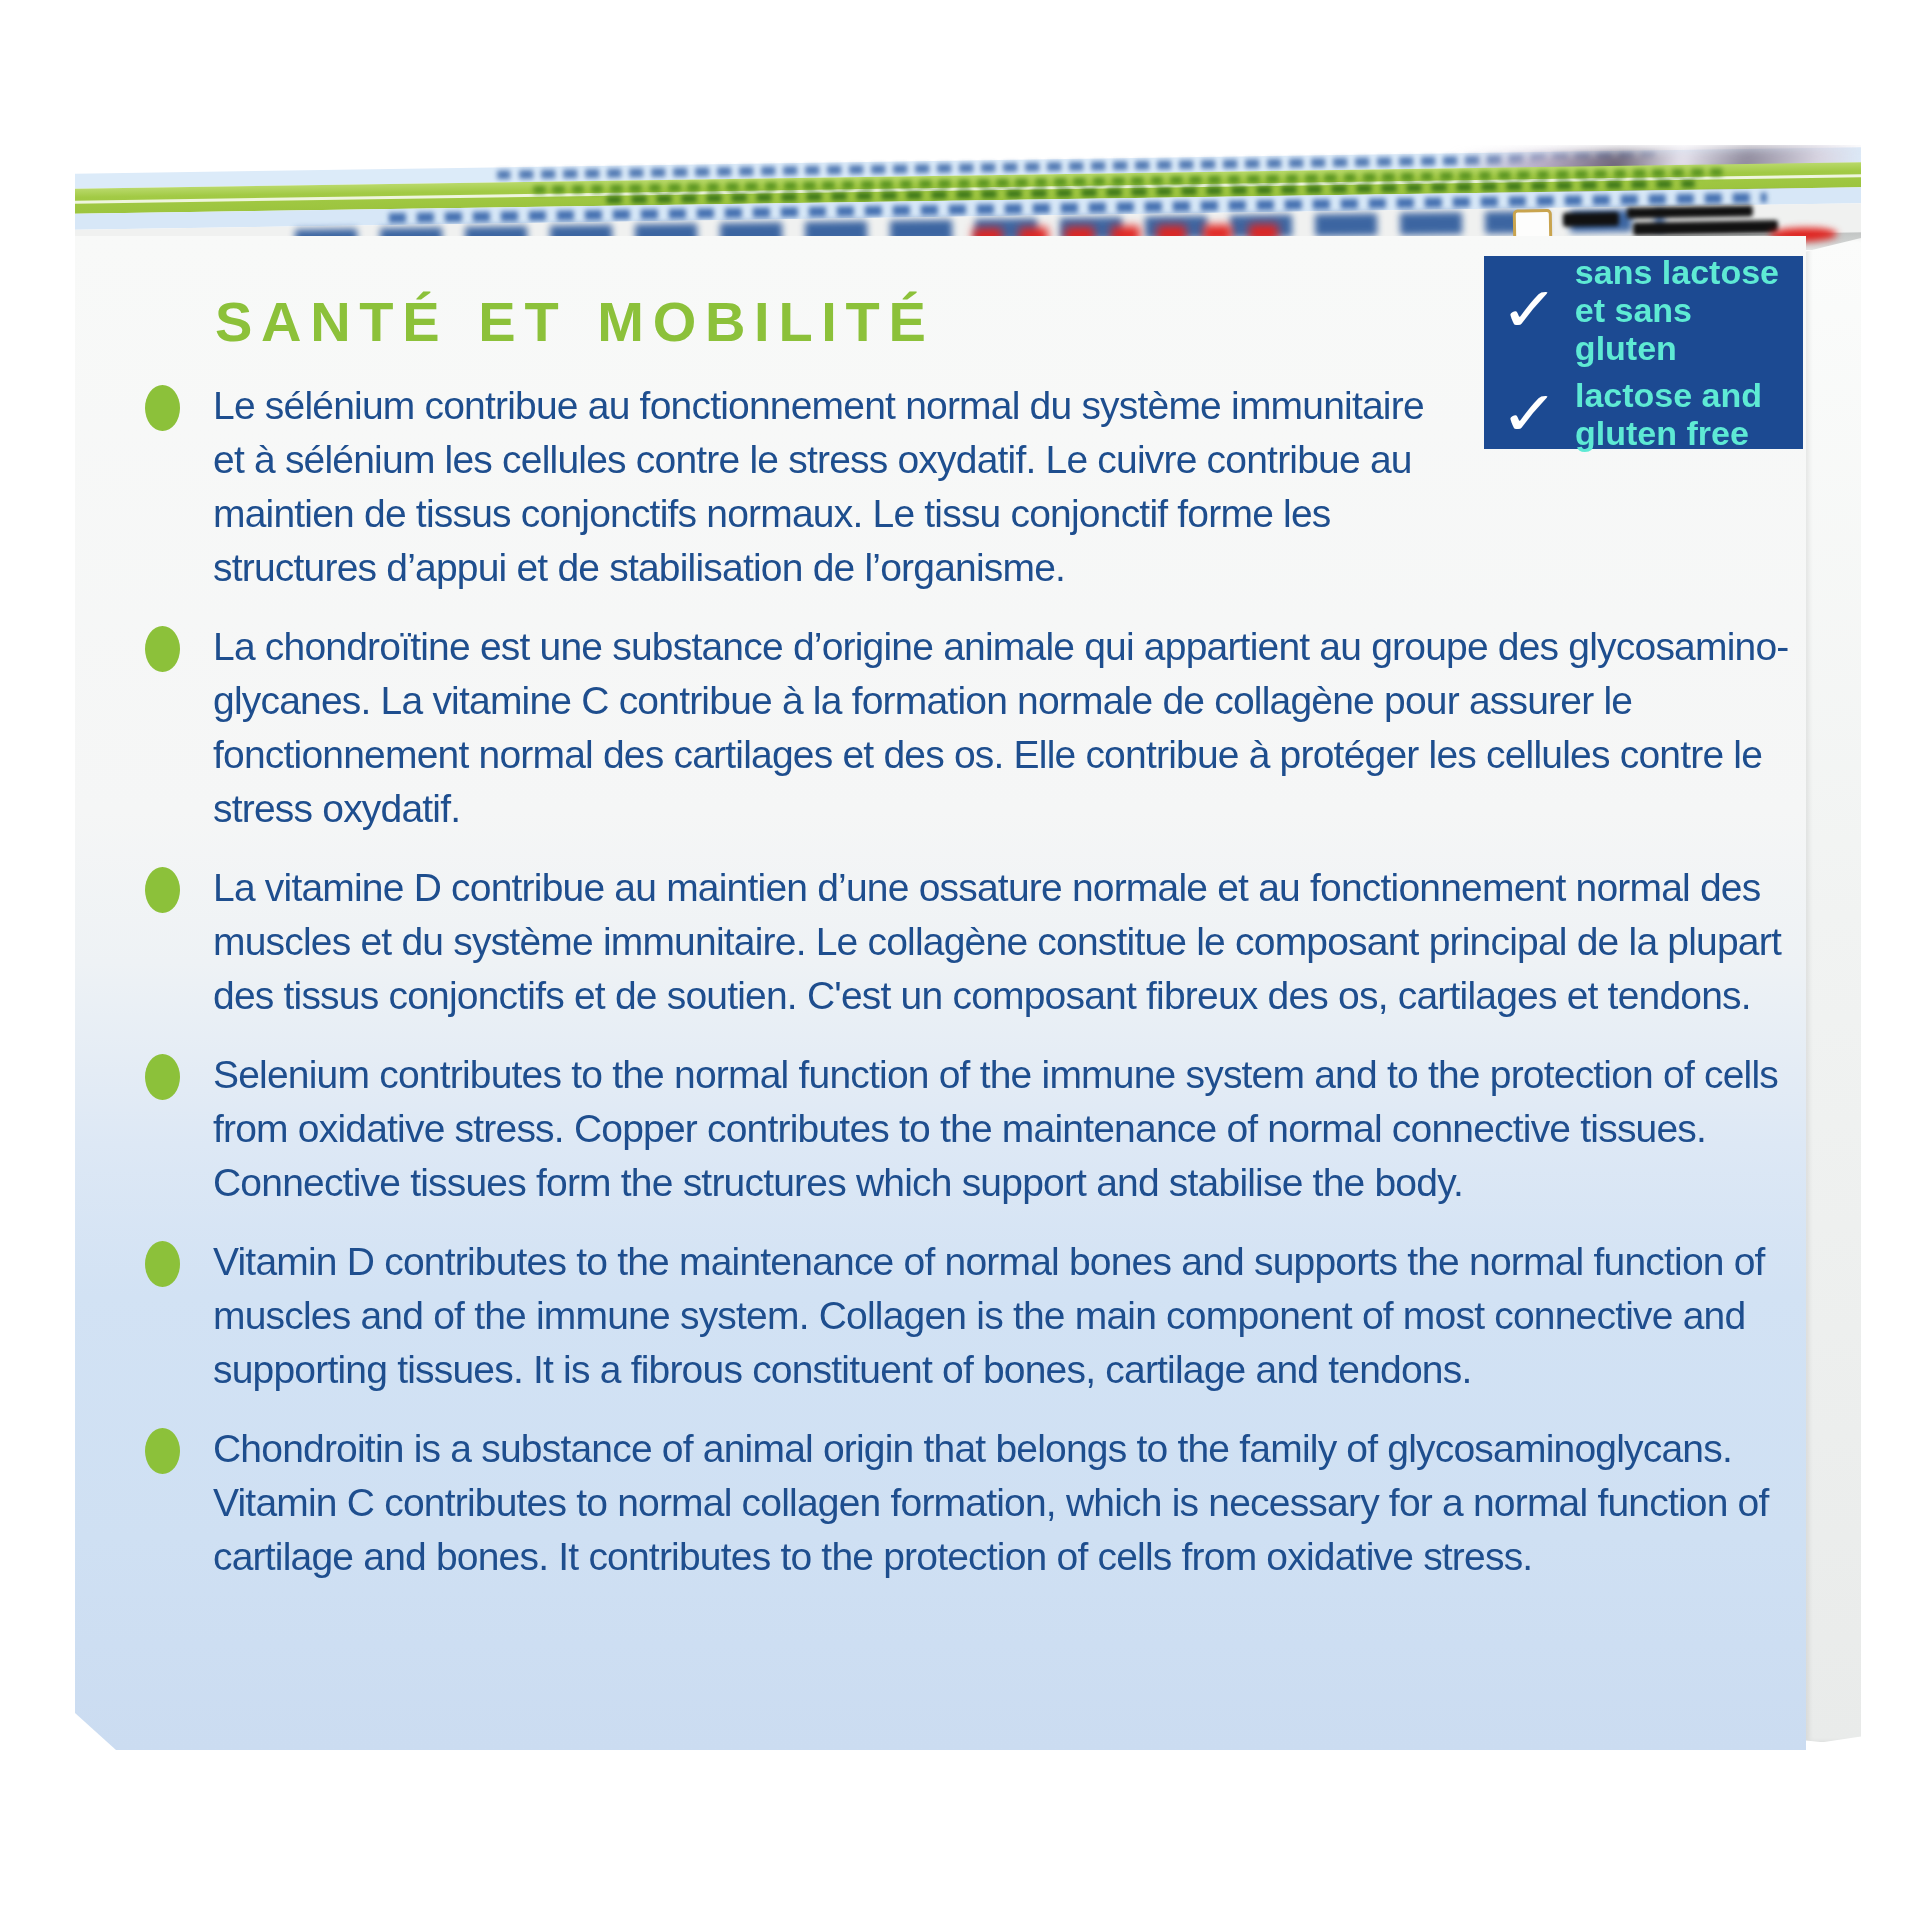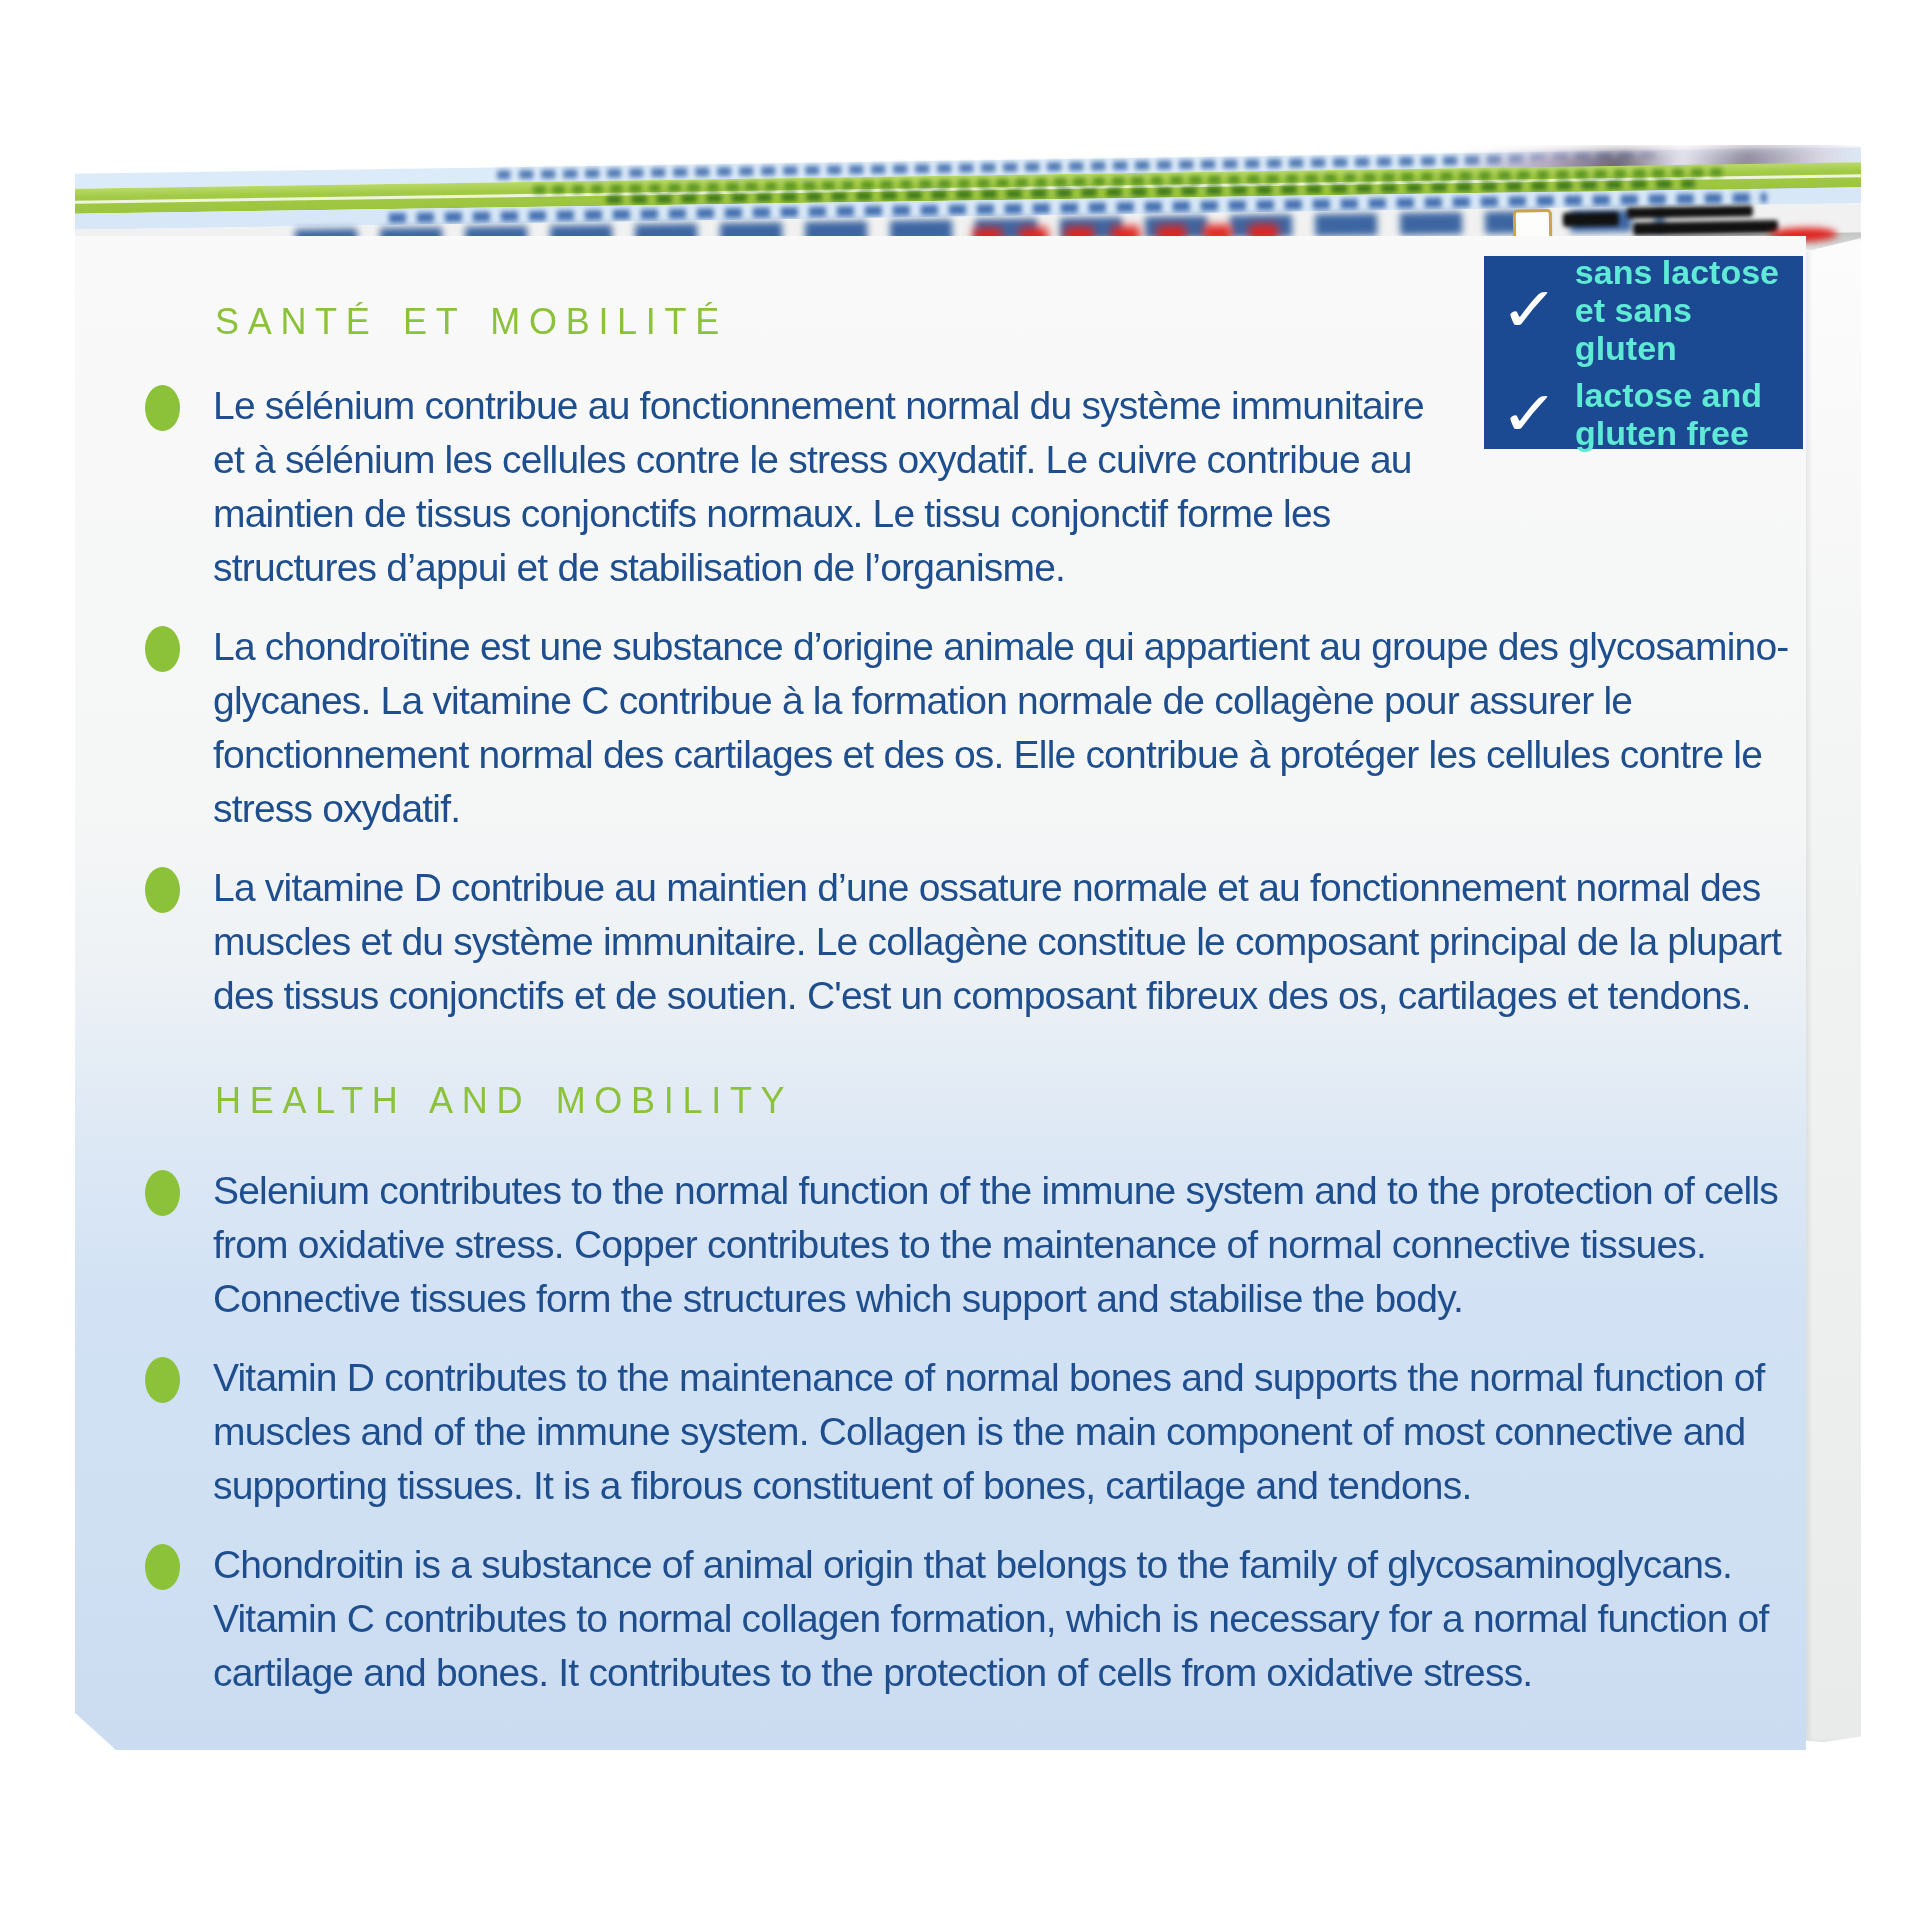--- a/index.html
+++ b/index.html
@@ -70,7 +70,7 @@
   }
   .face-content{margin:54px 0 0 70px;width:1662px;}
   .sec-heading{
-    margin:0 0 25px 70px;color:#8cc13a;font-size:36px;line-height:64px;font-weight:normal;
+    margin:0 0 25px 70px;color:#8cc13a;font-size:56px;line-height:64px;font-weight:bold;
     letter-spacing:8.7px;word-spacing:5.8px;
   }
   .sec-heading.en{margin-top:46px;margin-bottom:31px;}

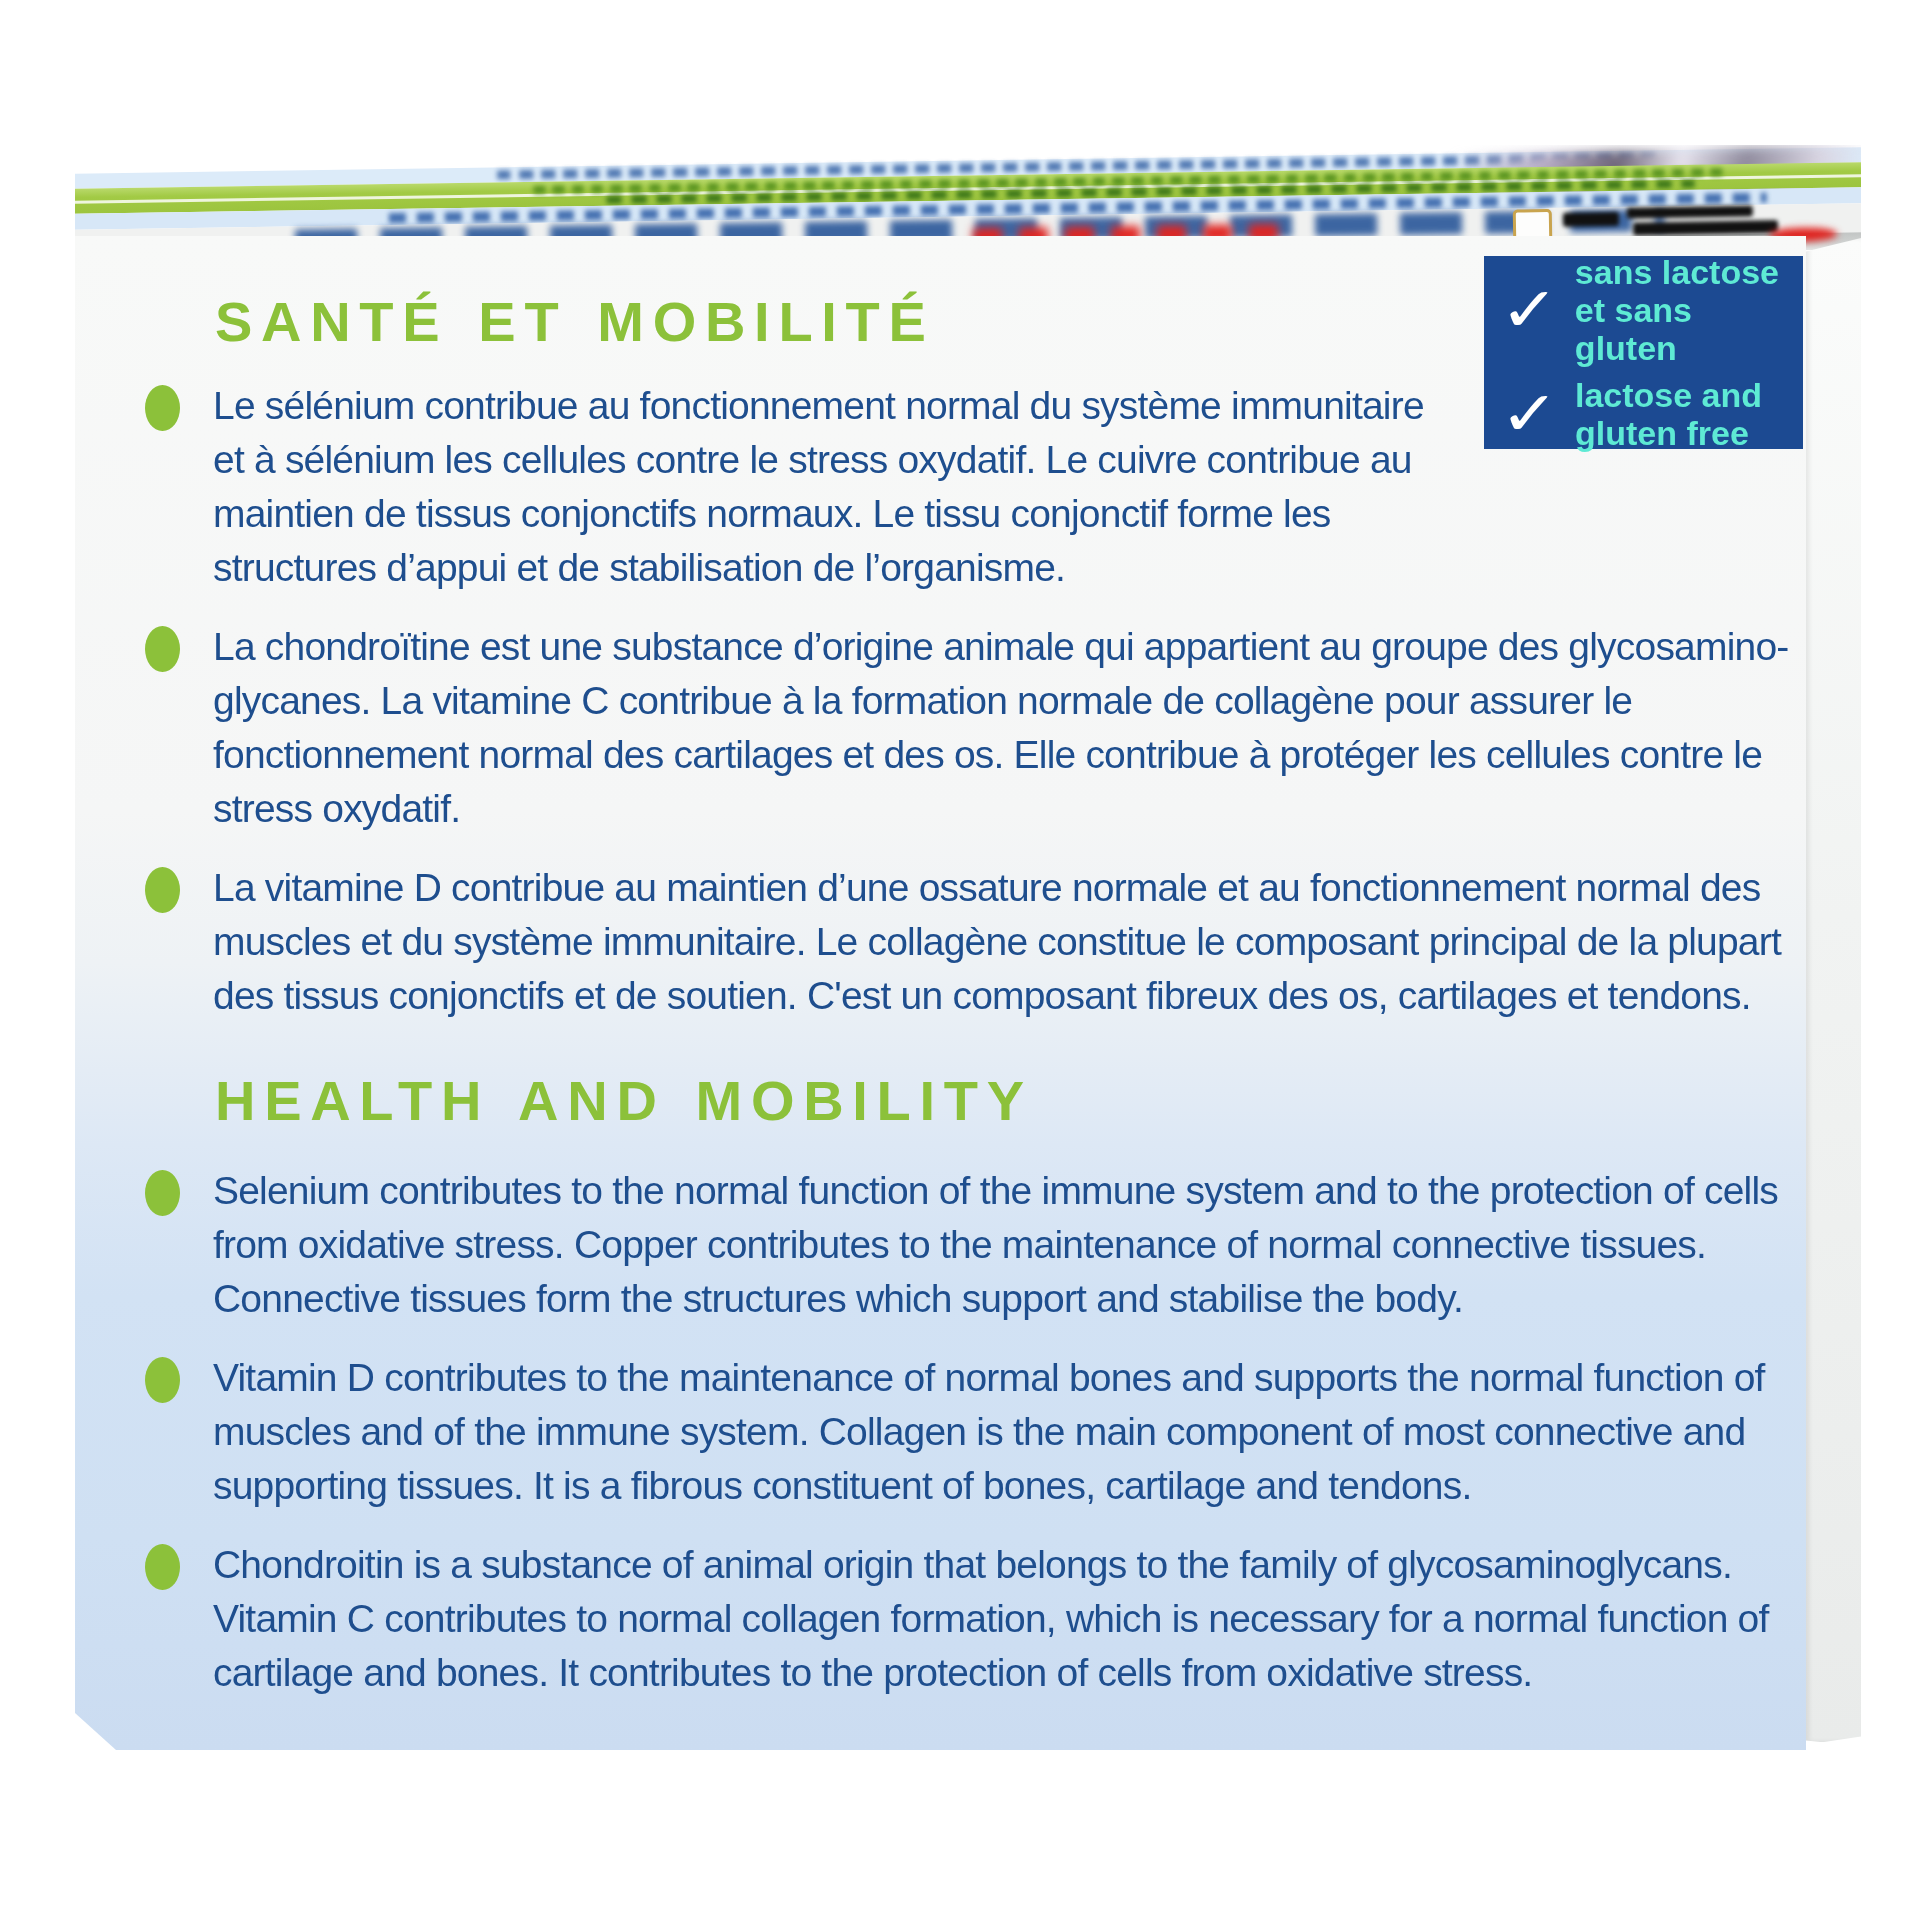--- a/index.html
+++ b/index.html
@@ -151,7 +151,6 @@
         <p class="ptext">La vitamine D contribue au maintien d’une ossature normale et au fonctionnement normal des muscles et du système immunitaire. Le collagène constitue le composant principal de la plupart des tissus conjonctifs et de soutien. C'est un composant fibreux des os, cartilages et tendons.</p>
       </div>
 
-      <h1 class="sec-heading en">HEALTH AND MOBILITY</h1>
 
       <div class="para">
         <span class="dot"></span>

